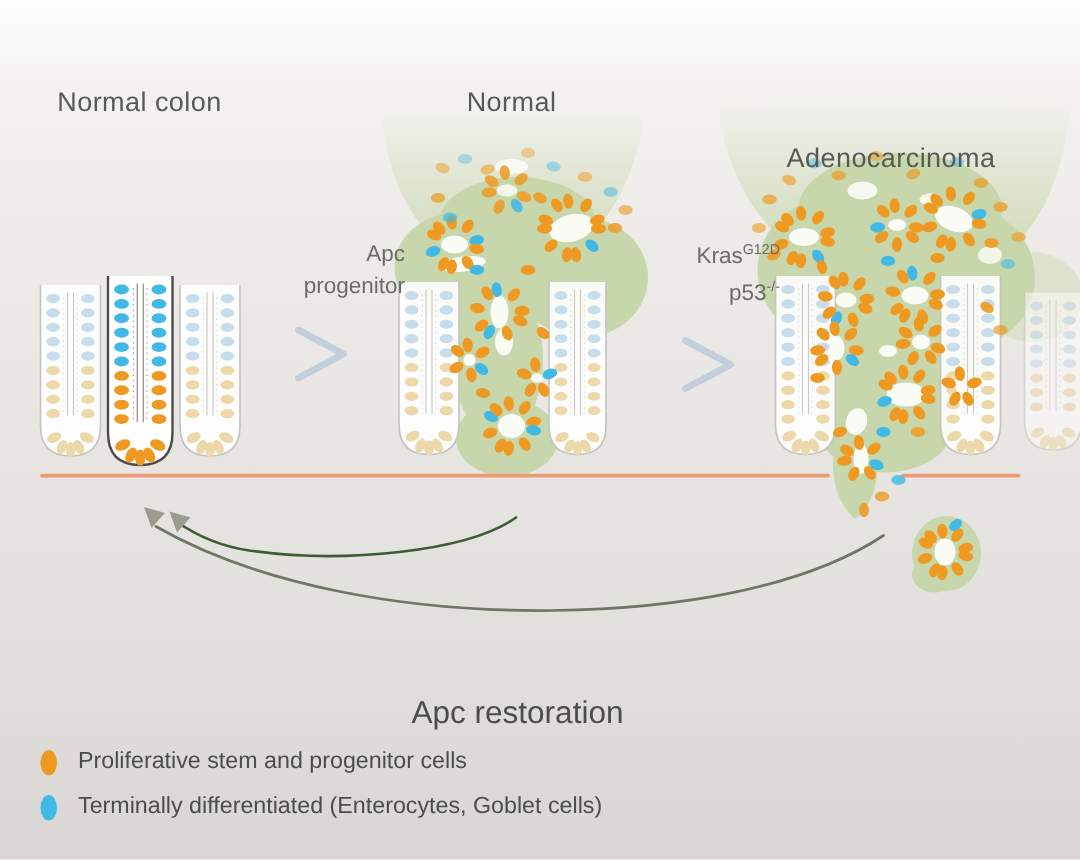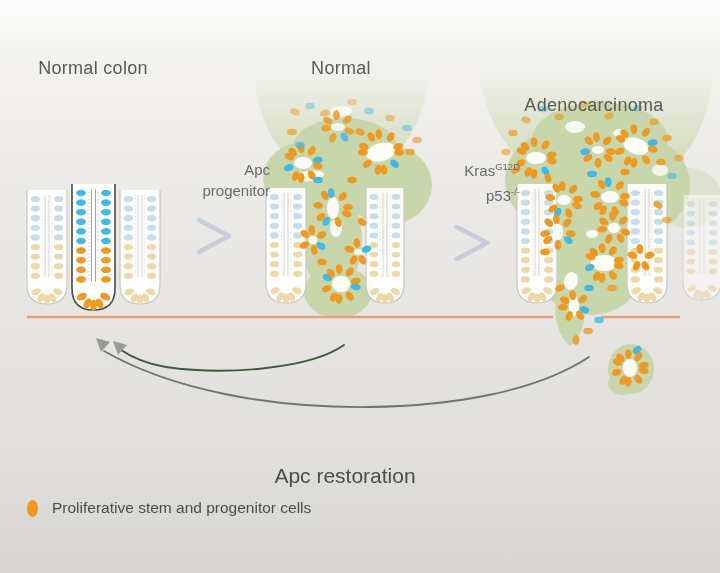--- a/index.html
+++ b/index.html
@@ -623,6 +623,10 @@
       <span class="oval o-orange"></span>
       <span class="ltext">Proliferative stem and progenitor cells</span>
     </div>
+    <div class="lrow">
+      <span class="oval o-blue"></span>
+      <span class="ltext">Terminally differentiated (Enterocytes, Goblet cells)</span>
+    </div>
   </div>
 </div>
 

